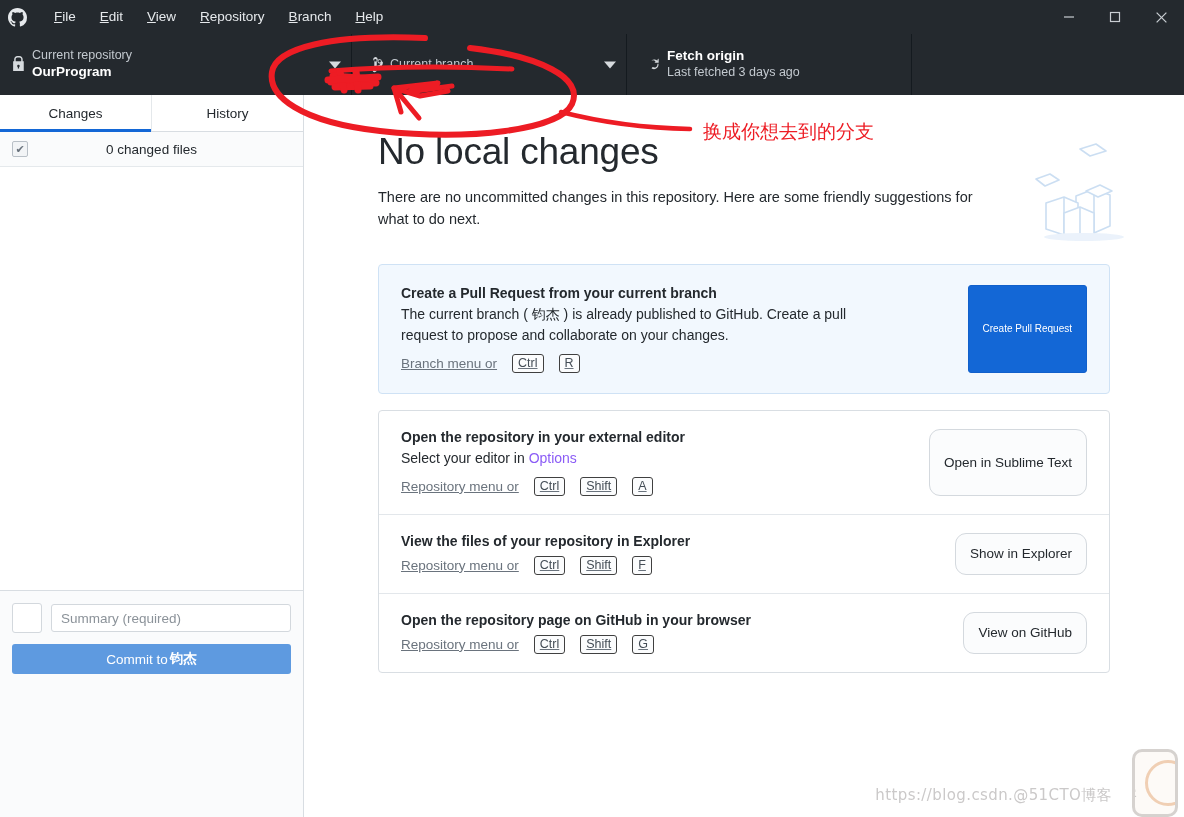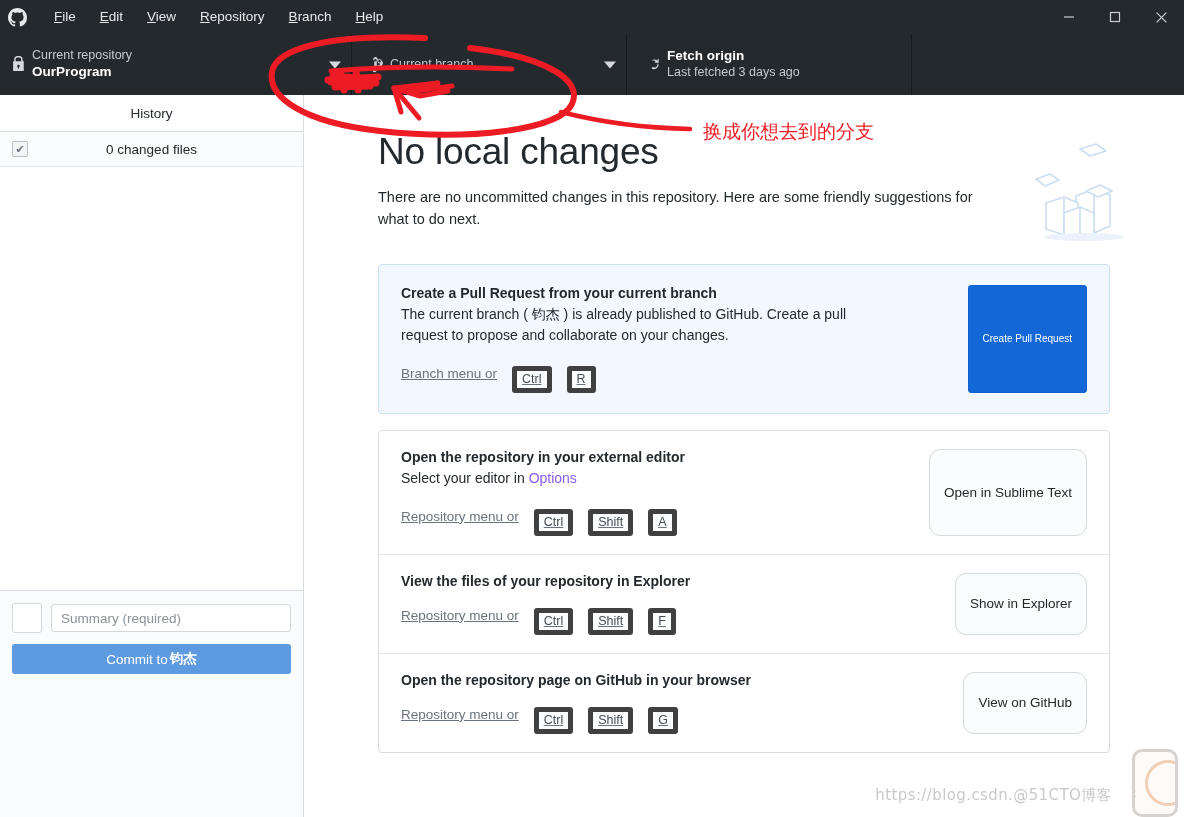--- a/index.html
+++ b/index.html
@@ -513,6 +513,9 @@
   <div class="sidebar">
 
     <div class="tabs">
+      <div class="tab active">
+        <span>Changes</span>
+      </div>
       <div class="tab">
         <span>History</span>
       </div>

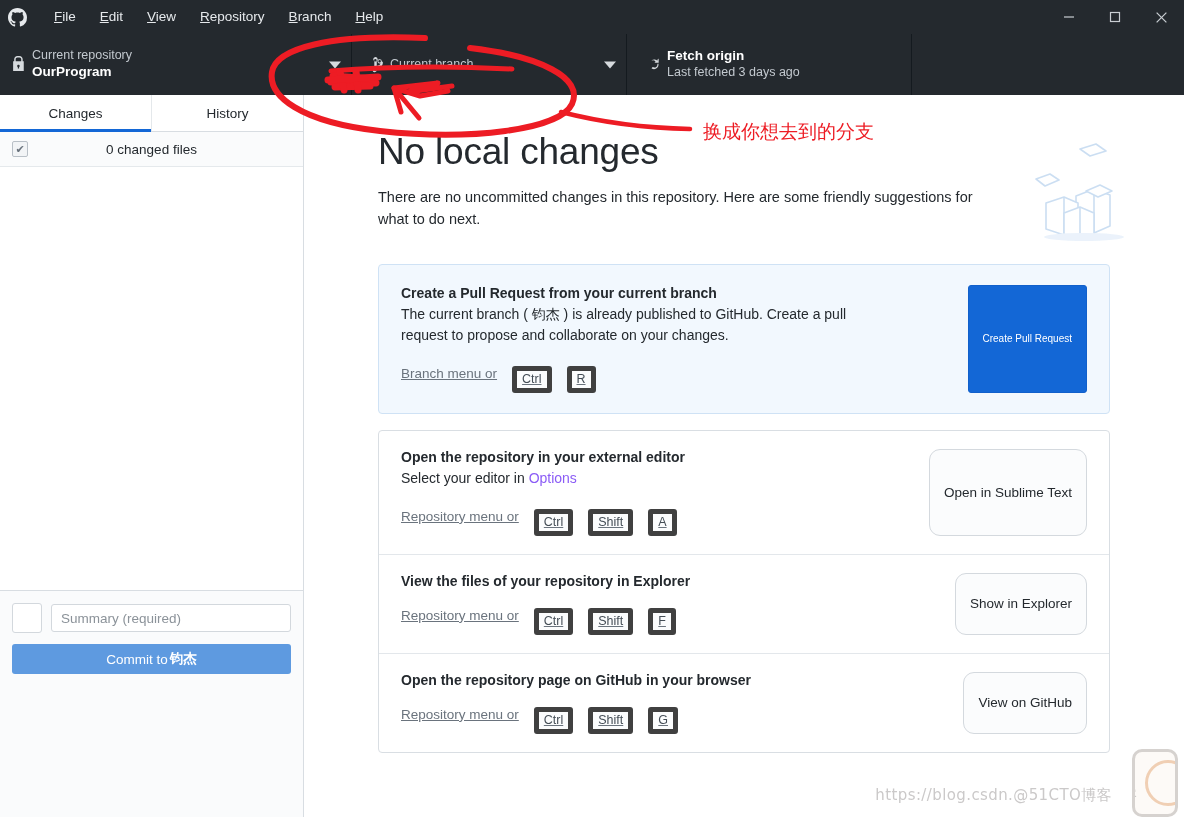--- a/index.html
+++ b/index.html
@@ -324,7 +324,7 @@
   }
   .kbd {
     display: inline-block;
-    border: 5px solid #404040;
+    border: 1px solid #404040;
     border-radius: 3px;
     background: #fbfcfd;
     padding: 0px 5px;
@@ -332,7 +332,6 @@
     color: #444d56;
     font-family: "Liberation Sans", sans-serif;
     line-height: 17px;
-    margin-top: 12px;
   }
   .btn-primary {
     background: #1367d6;

